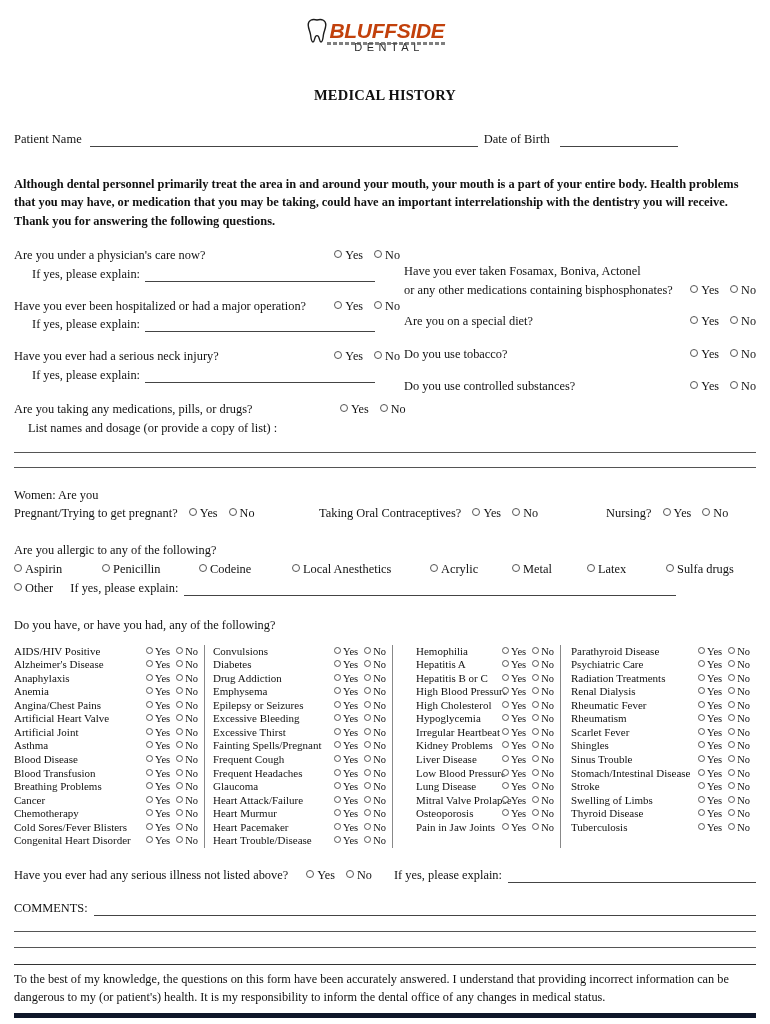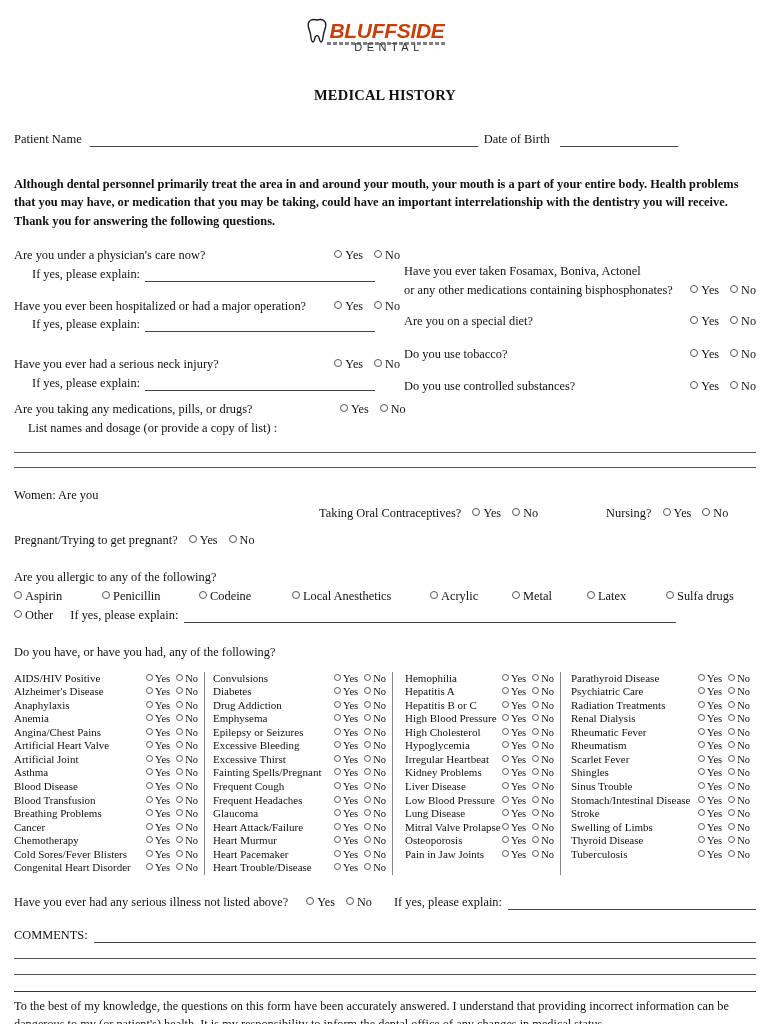--- a/index.html
+++ b/index.html
@@ -283,7 +283,7 @@
         <span>If yes, please explain:</span><span class="ln"></span>
       </div>
 
-      <div class="q" style="margin-top:25px">
+      <div class="q" style="margin-top:17px">
         <span class="qtext">Have you ever had a serious neck injury?</span>
         <span class="yn">
           <span class="opt"><span class="radio"></span><span>Yes</span></span>

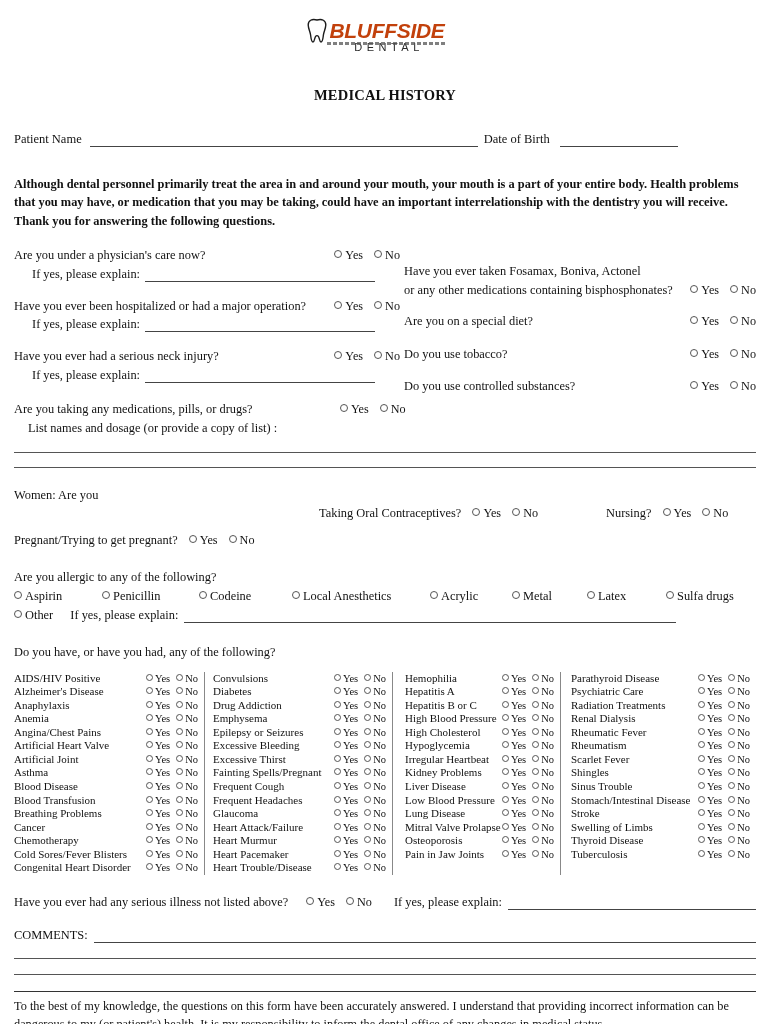--- a/index.html
+++ b/index.html
@@ -155,7 +155,7 @@
   
   .women { margin: 20px 14px 0 14px; font-size: 12.4px; }
   .women .wrow { display: flex; margin-top: 3px; }
-  .women .w1 { width: 305px; margin-top: 27px; }
+  .women .w1 { width: 305px; }
   .women .w2 { width: 287px; }
 
   

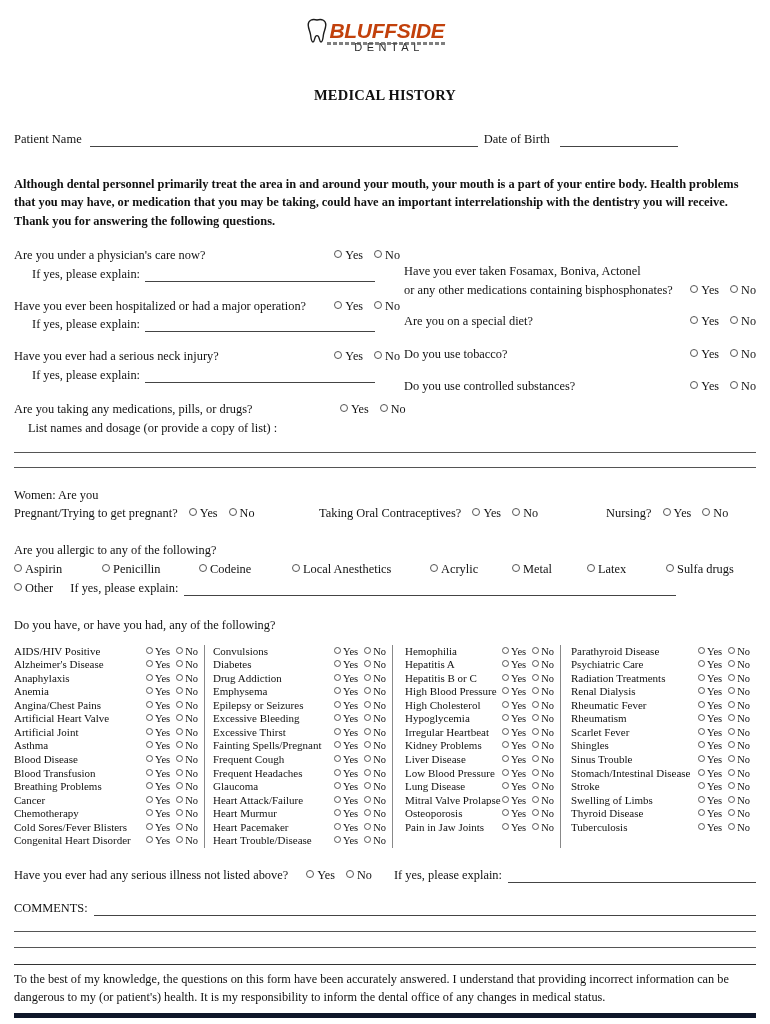--- a/index.html
+++ b/index.html
@@ -180,7 +180,7 @@
   }
   .cond-col.c1 { width: 190px; }
   .cond-col.c2 { width: 188px; border-left: 1px solid #888; padding-left: 8px; }
-  .cond-col.c3 { width: 168px; border-left: 1px solid #888; padding-left: 12px; }
+  .cond-col.c3 { width: 168px; border-left: 1px solid #888; padding-left: 23px; }
   .cond-col.c4 { width: 196px; border-left: 1px solid #888; padding-left: 10px; }
   .crow {
     position: relative;

